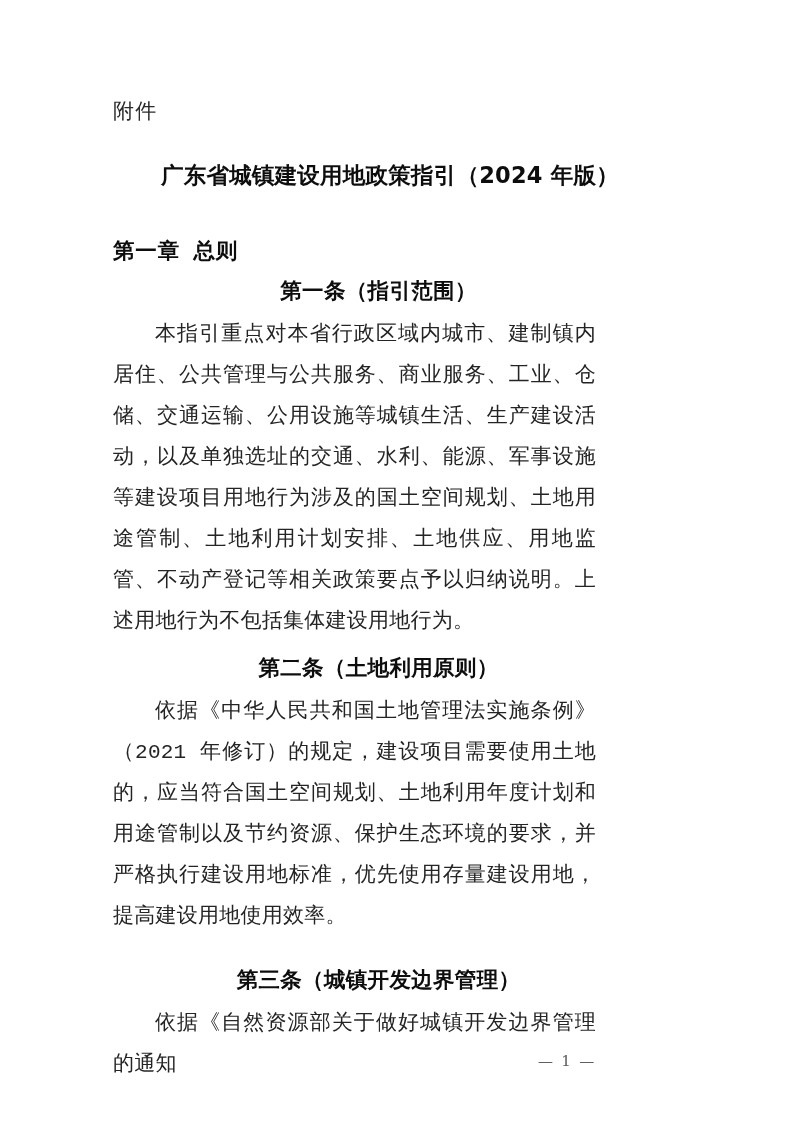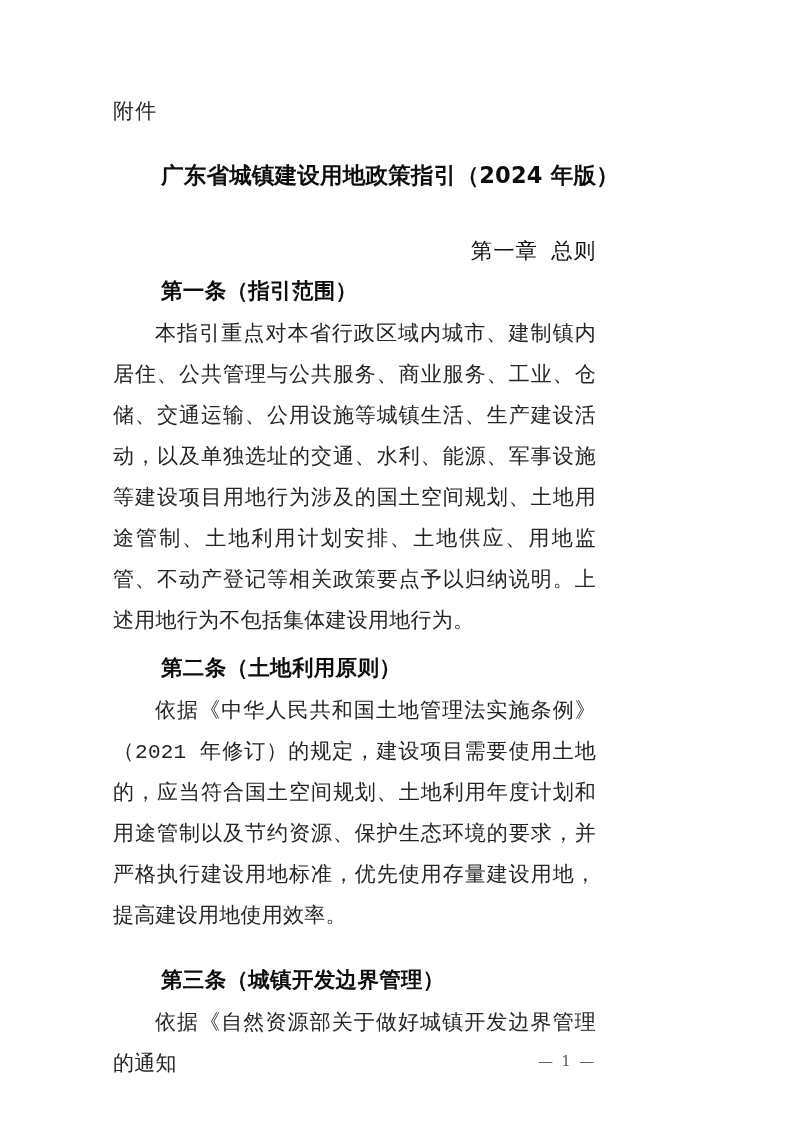--- a/index.html
+++ b/index.html
@@ -55,8 +55,8 @@
   
   .chapter-heading {
     margin: 0;
-    text-align: right;
-    font-weight: 400;
+    text-align: left;
+    font-weight: 700;
     font-size: 21.5px;
     line-height: 34px;
     letter-spacing: 0.04em;

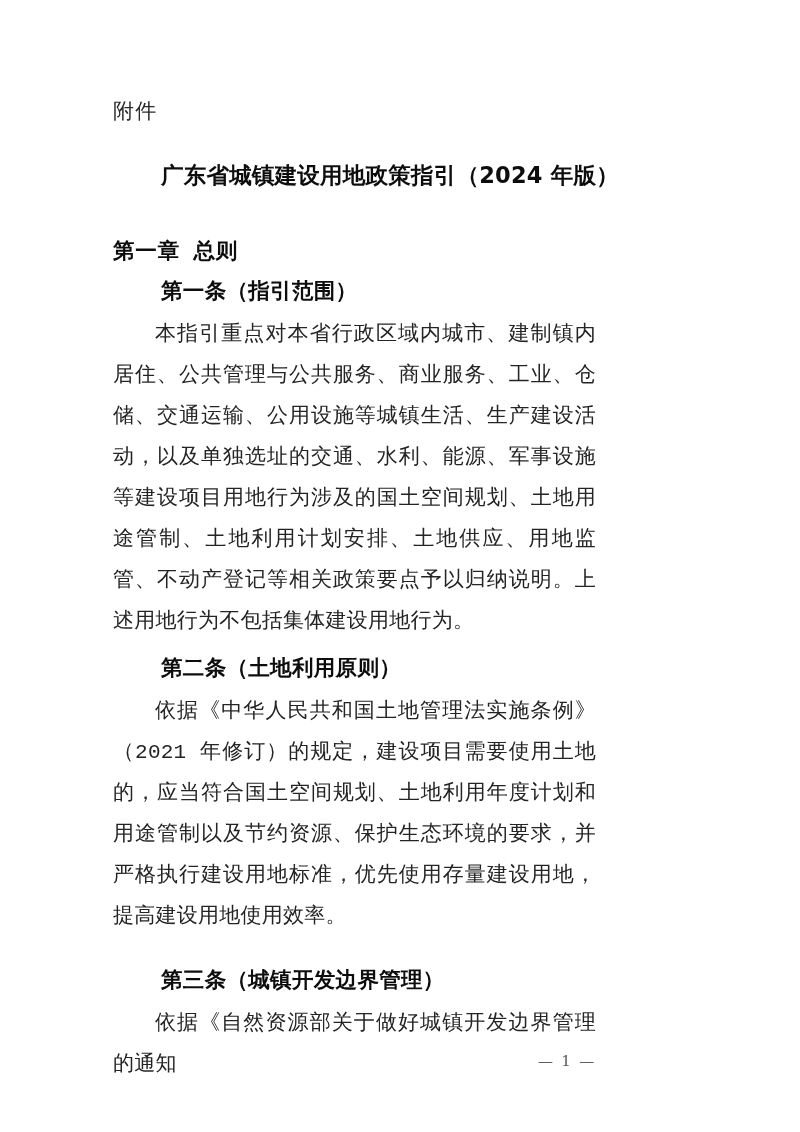--- a/index.html
+++ b/index.html
@@ -77,6 +77,7 @@
     letter-spacing: 0.015em;
     color: #0d0d0d;
     white-space: nowrap;
+    text-align: center;
   }
 
   

